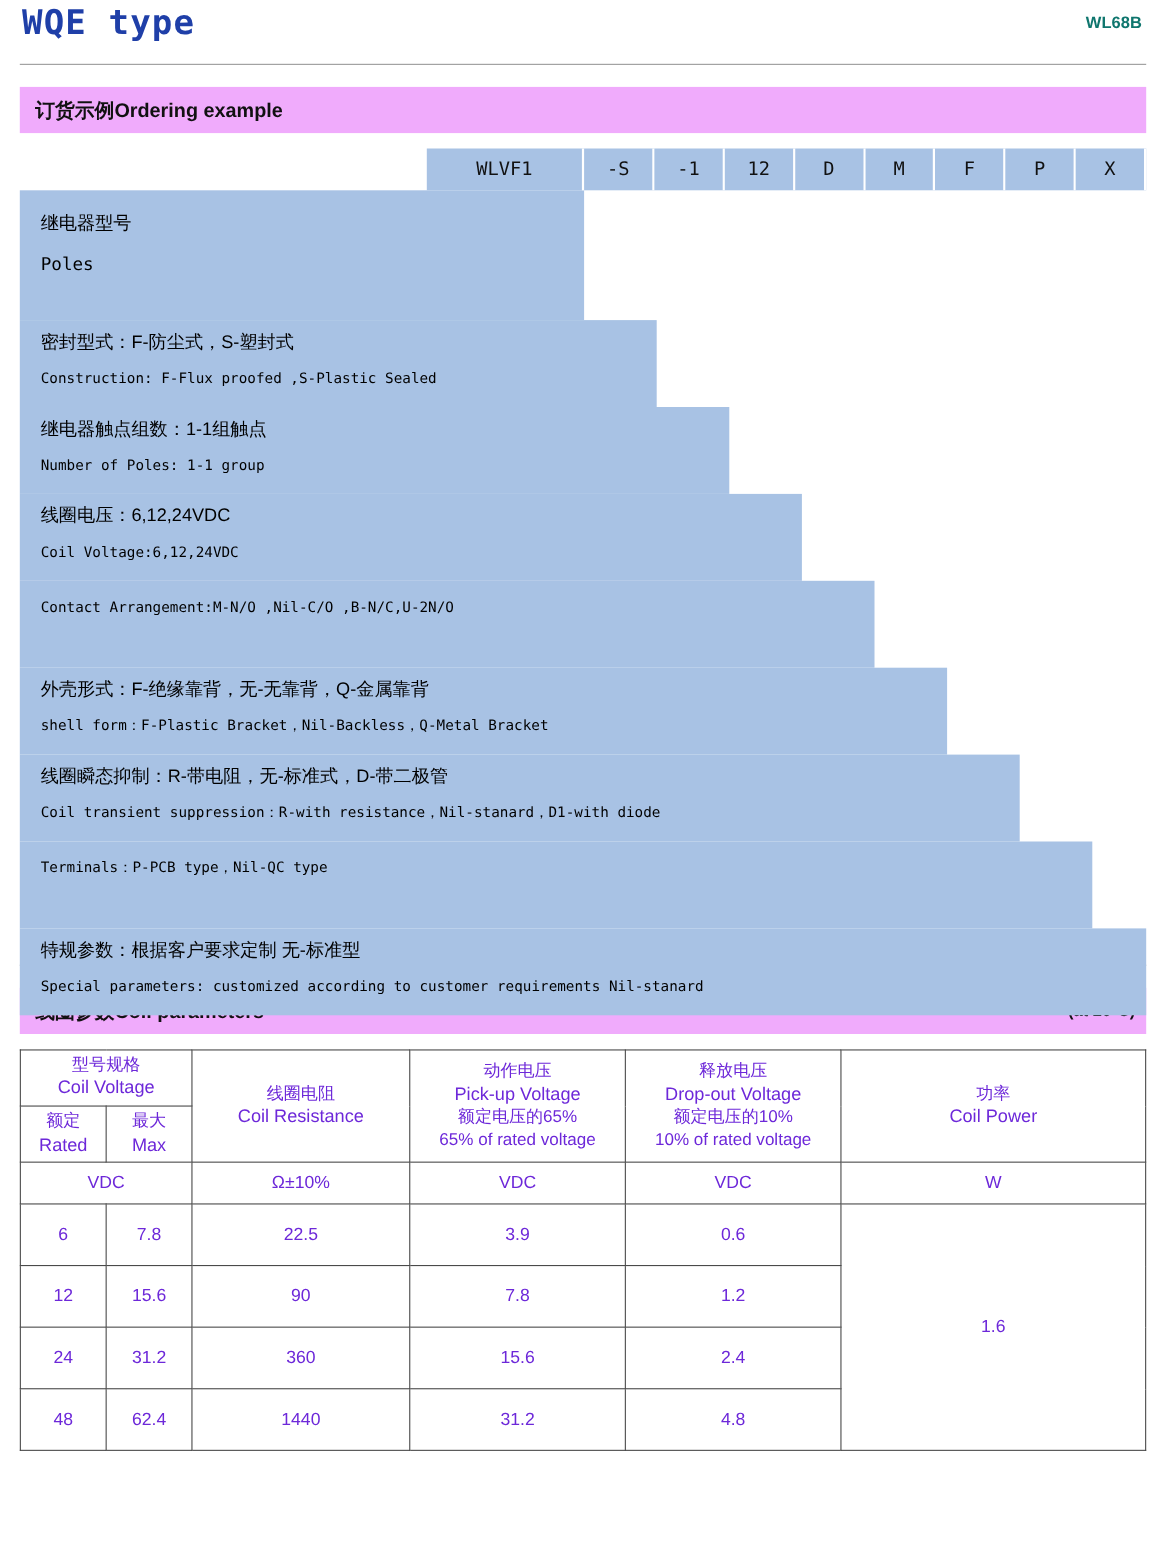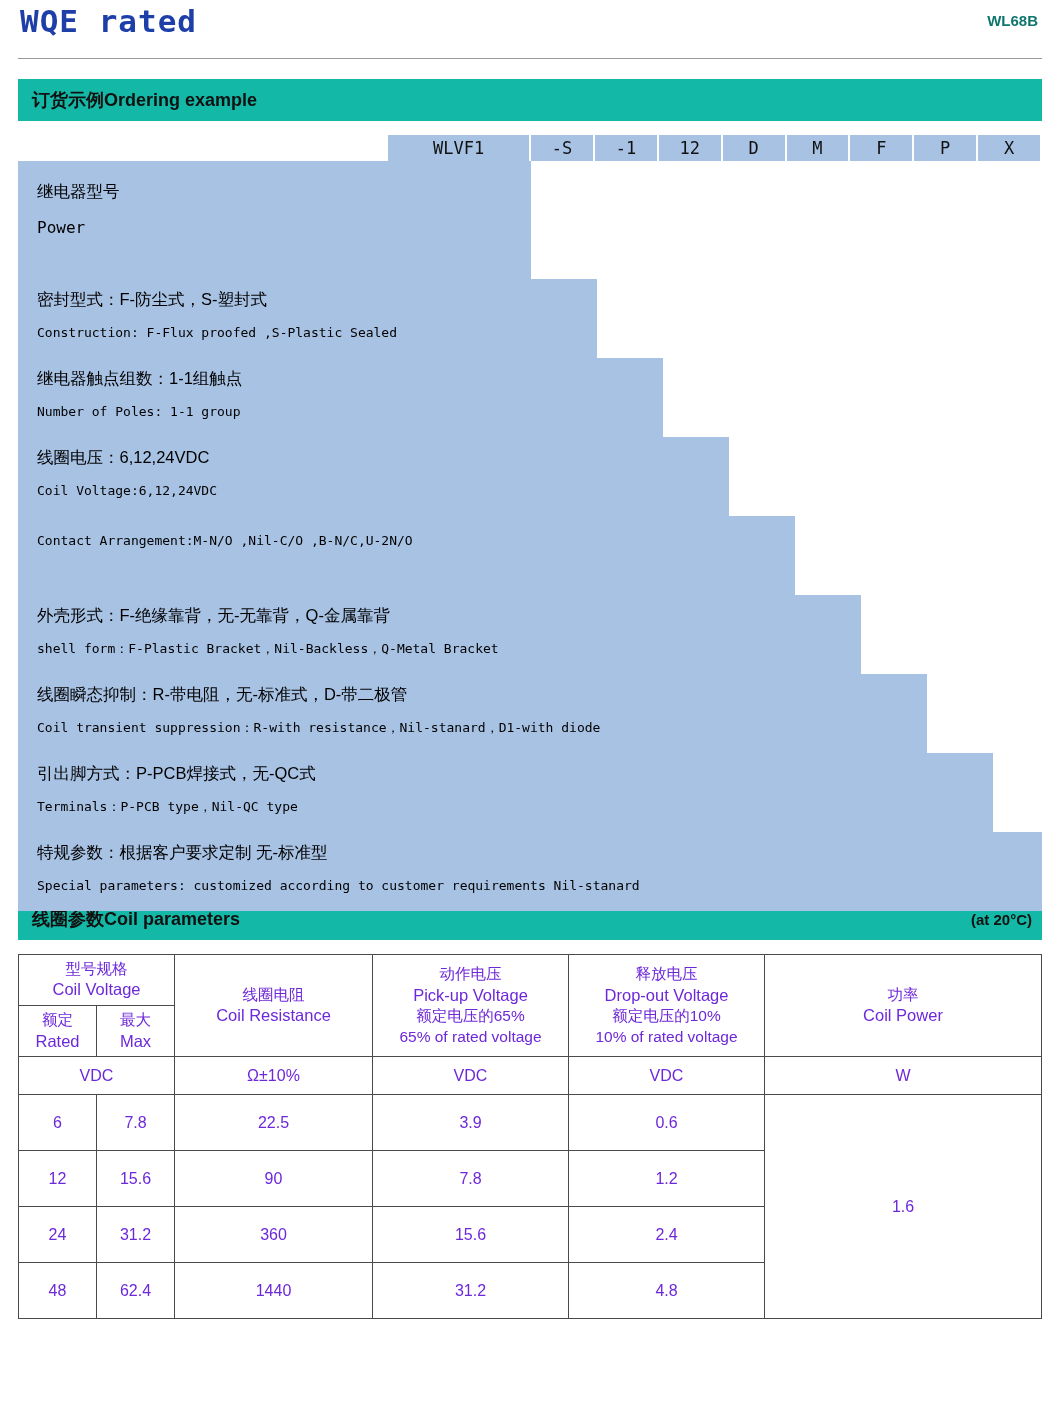--- a/index.html
+++ b/index.html
@@ -177,7 +177,7 @@
 <div class="page">
 
   <div class="page-header">
-    <div class="brand">WQE rated</div>
+    <div class="brand">WQE type</div>
     <div class="doc-code">WL68B</div>
   </div>
   <div class="hrule"></div>

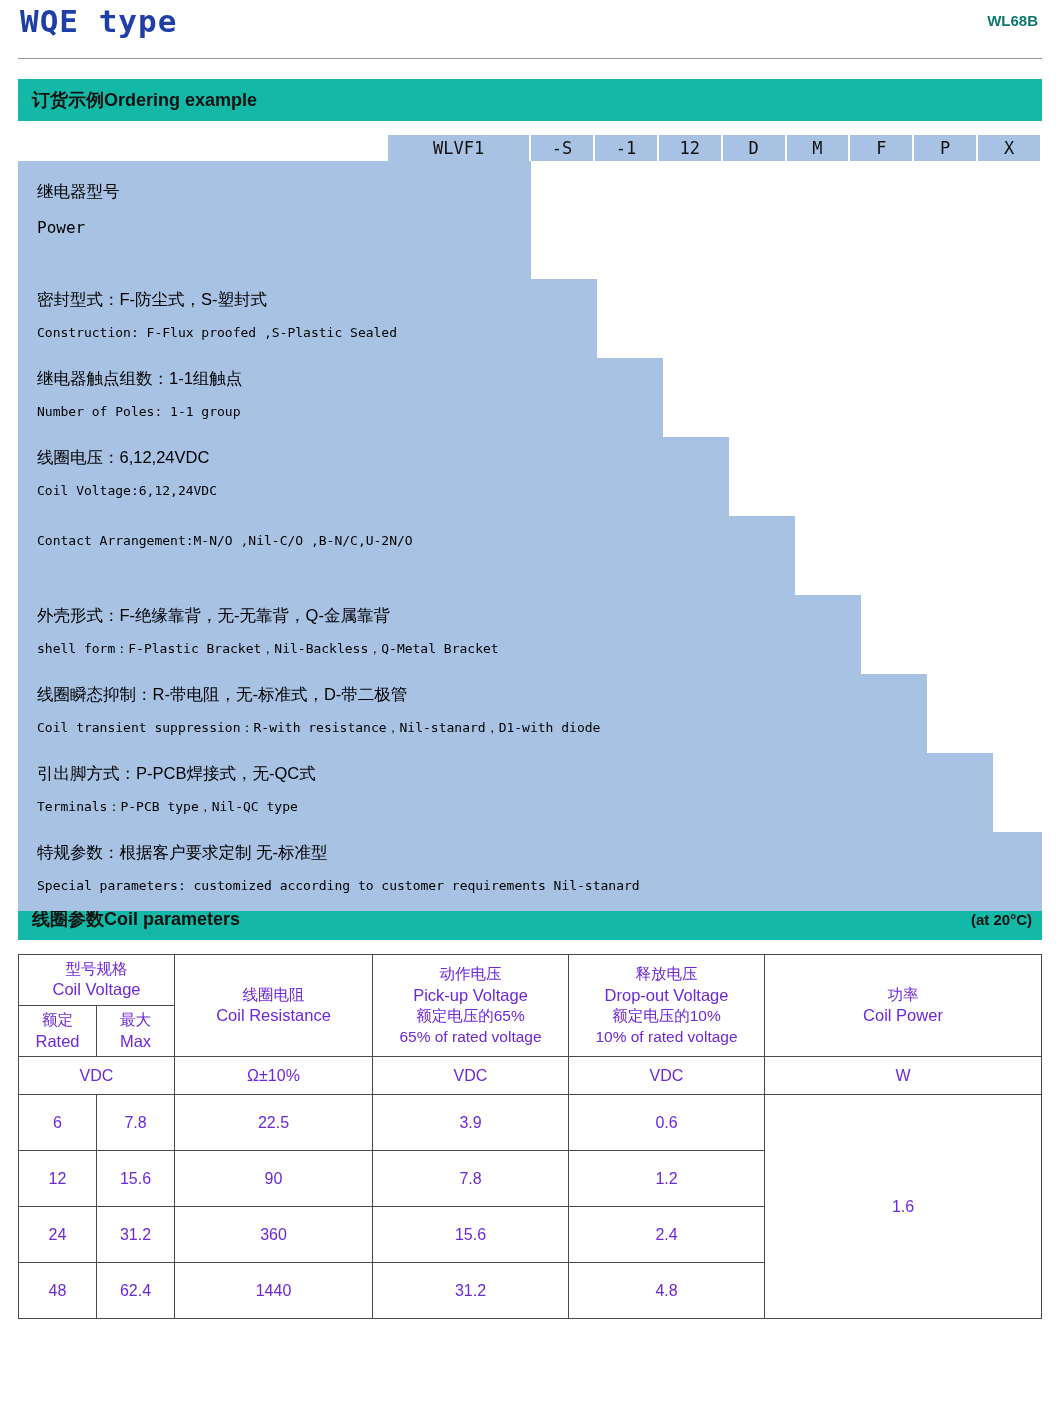--- a/index.html
+++ b/index.html
@@ -52,7 +52,7 @@
 
   
   .section-bar {
-    background: #14b8a6;
+    background: #f0abfc;
     height: 42px;
     display: flex;
     align-items: center;

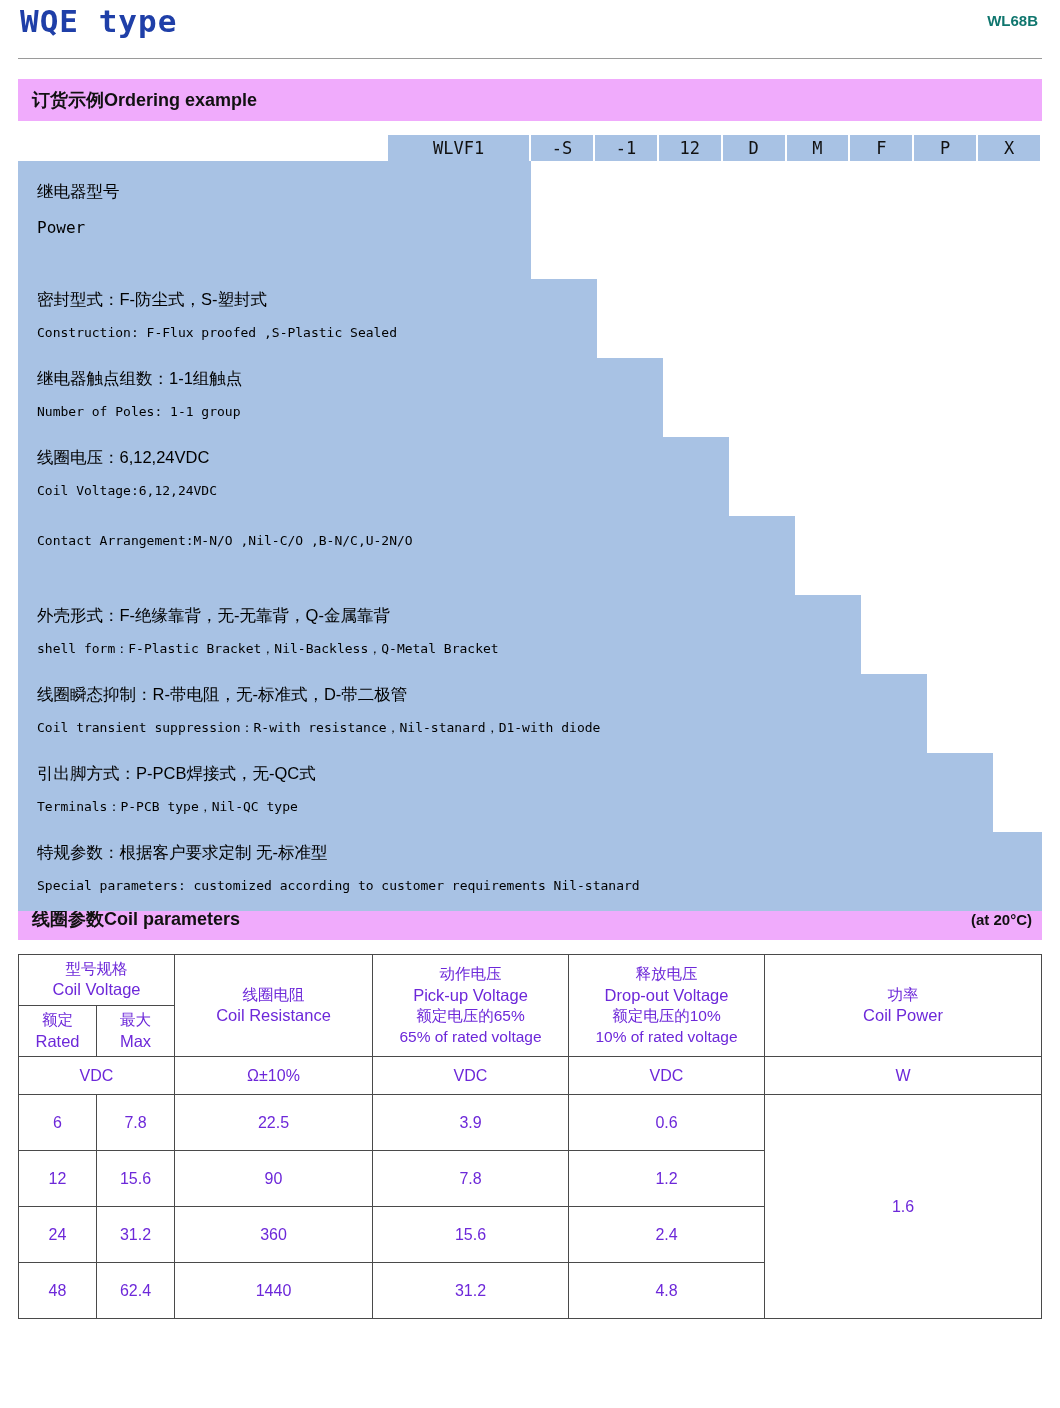--- a/index.html
+++ b/index.html
@@ -79,7 +79,7 @@
   }
   .code-row {
     display: flex;
-    height: 26px;
+    height: 38px;
     margin-left: 370px;
     position: relative;
     z-index: 3;

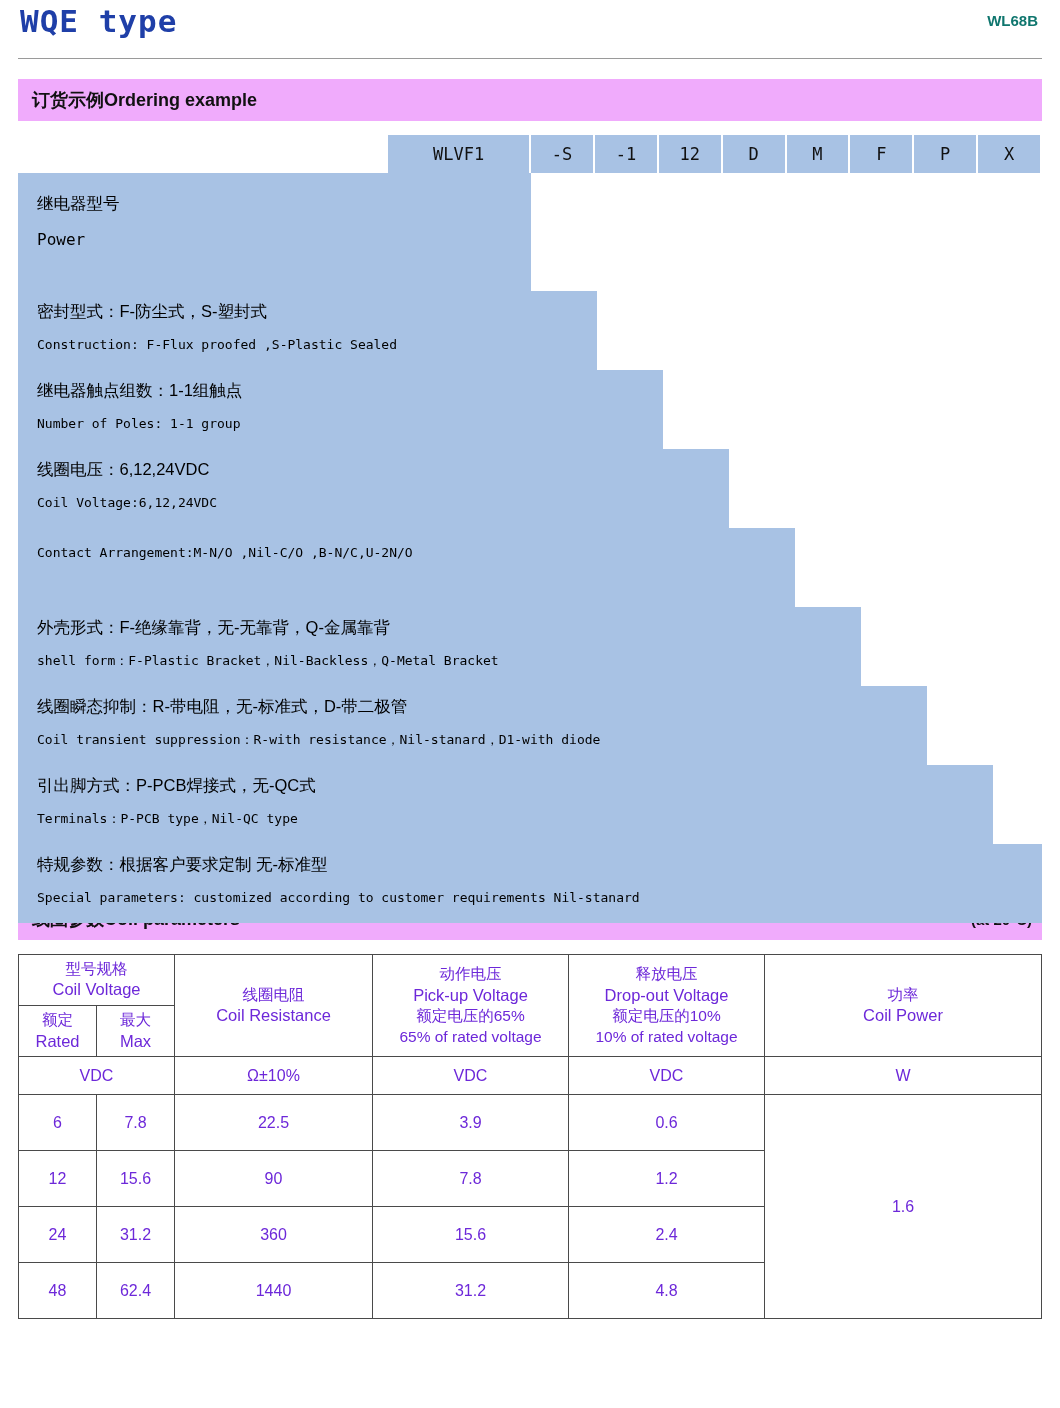--- a/index.html
+++ b/index.html
@@ -207,7 +207,7 @@
         <div class="bar" style="width:513px"></div>
         <div class="txt">
           <div class="cn">继电器型号</div>
-          <div class="en">Power</div>
+          <div class="en">Poles</div>
         </div>
       </div>
 

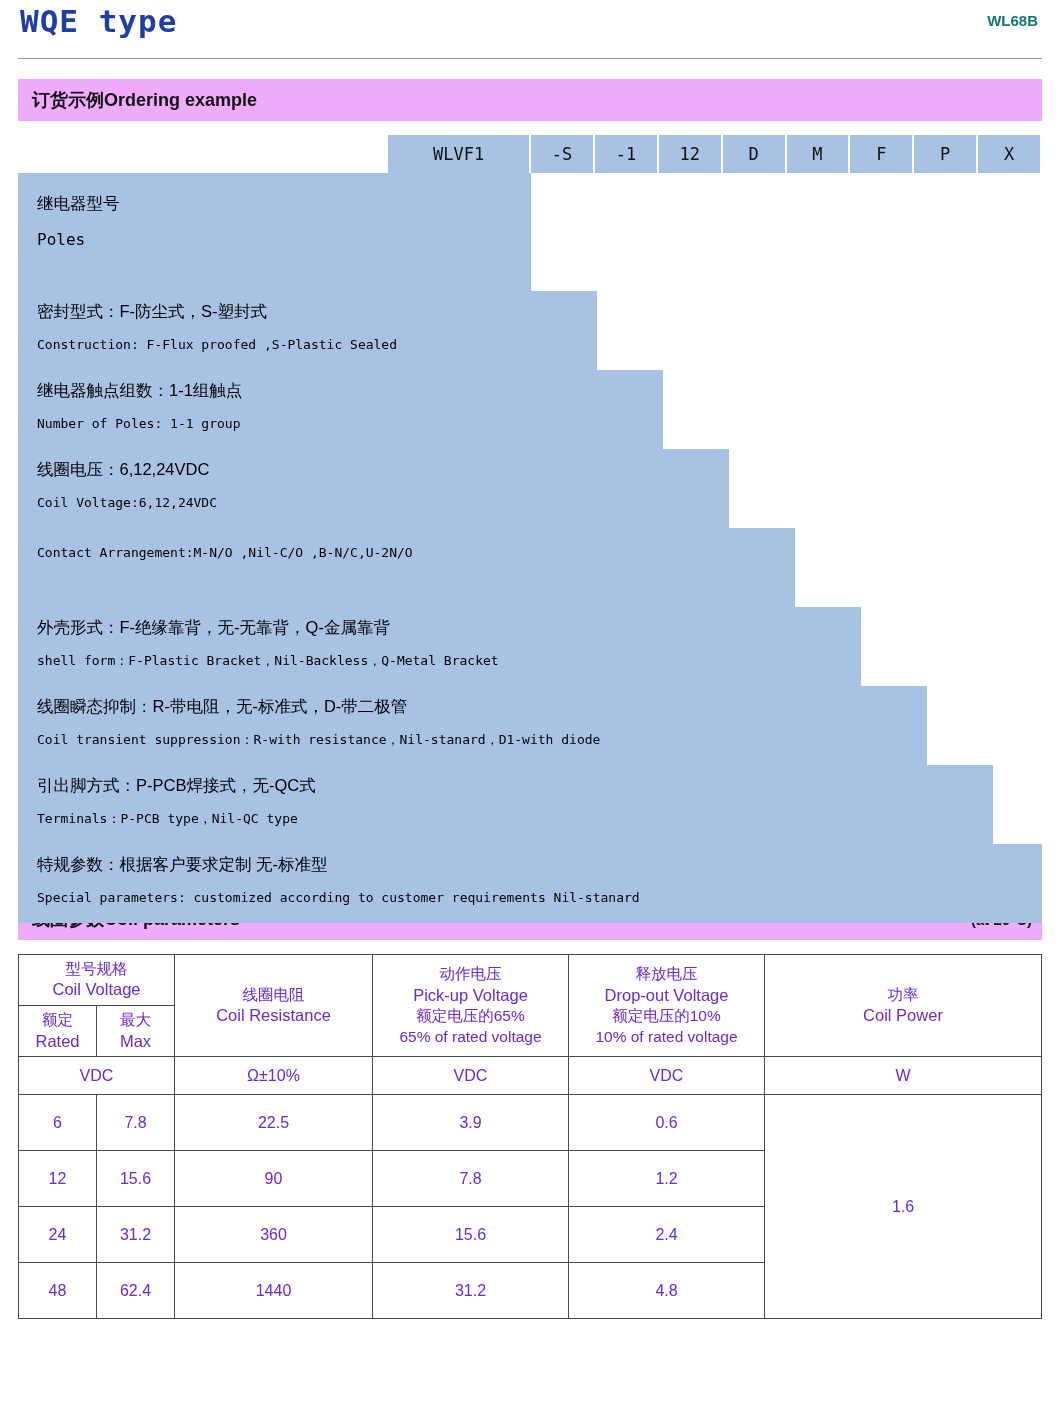--- a/index.html
+++ b/index.html
@@ -261,7 +261,6 @@
       <div class="orow">
         <div class="bar" style="width:975px"></div>
         <div class="txt">
-          <div class="cn">引出脚方式：P-PCB焊接式，无-QC式</div>
           <div class="en">Terminals：P-PCB type，Nil-QC type</div>
         </div>
       </div>

